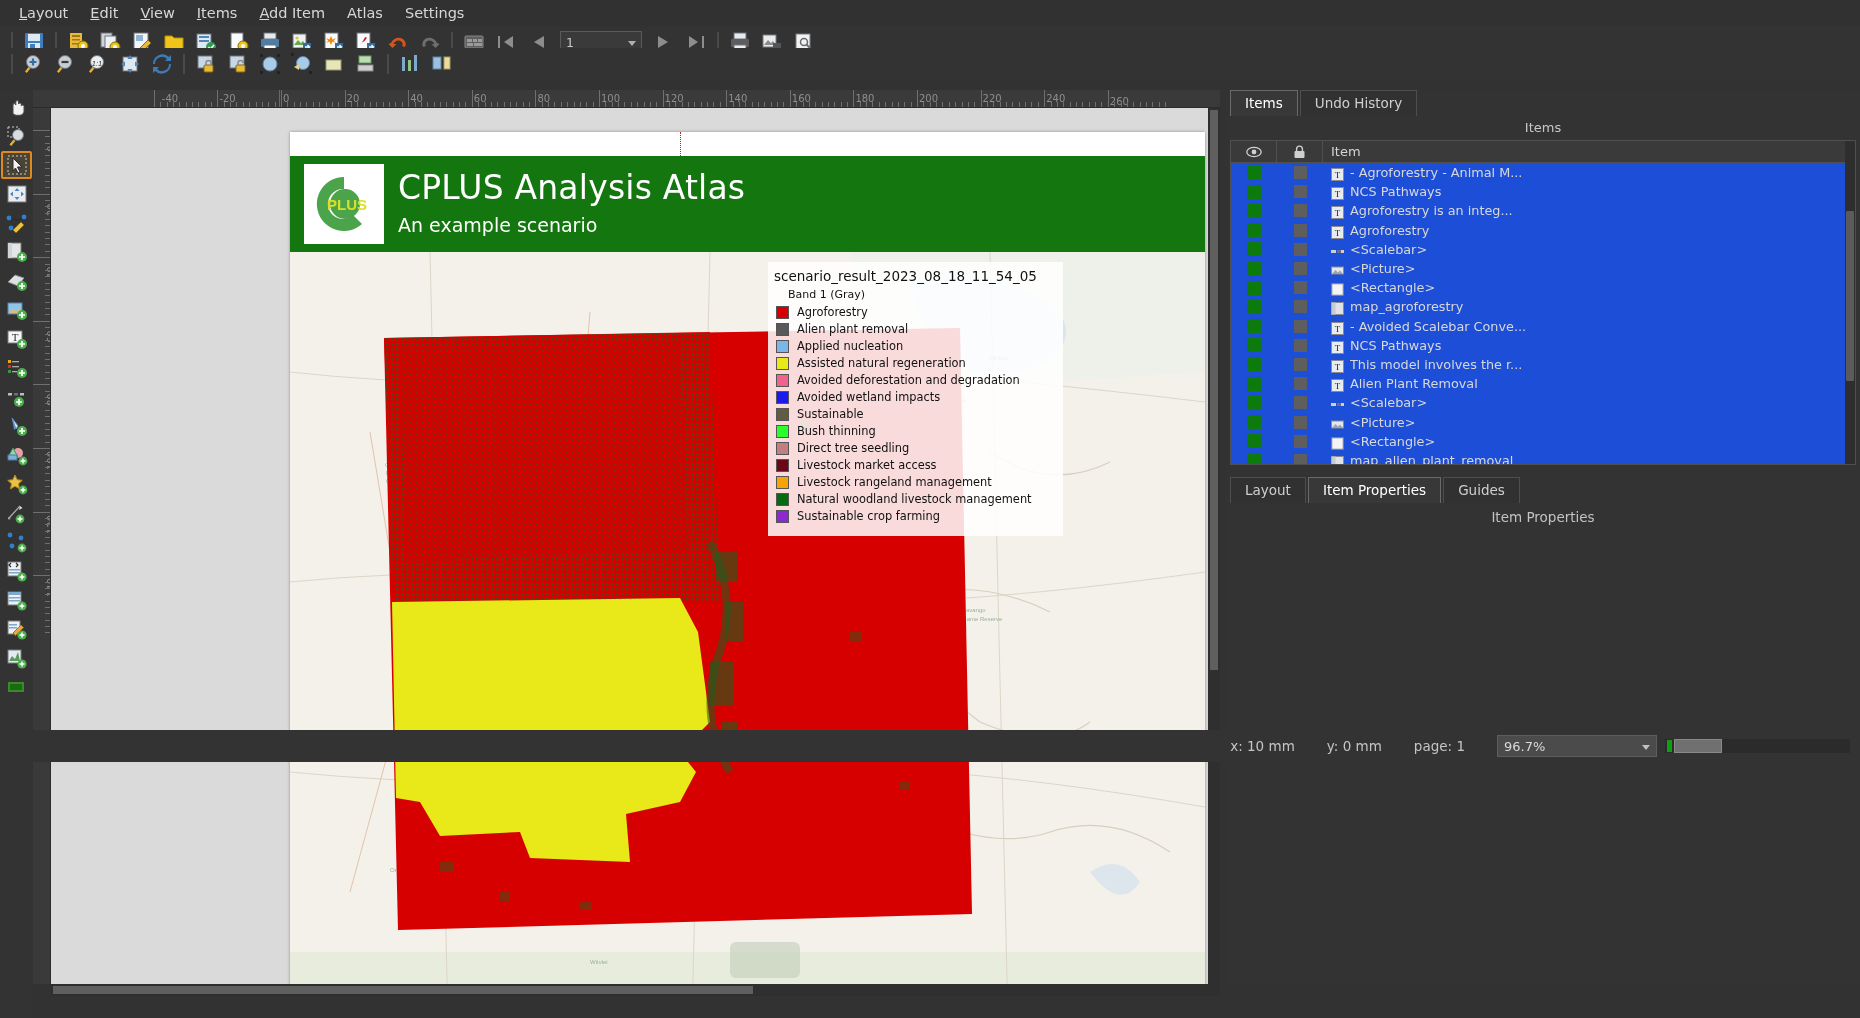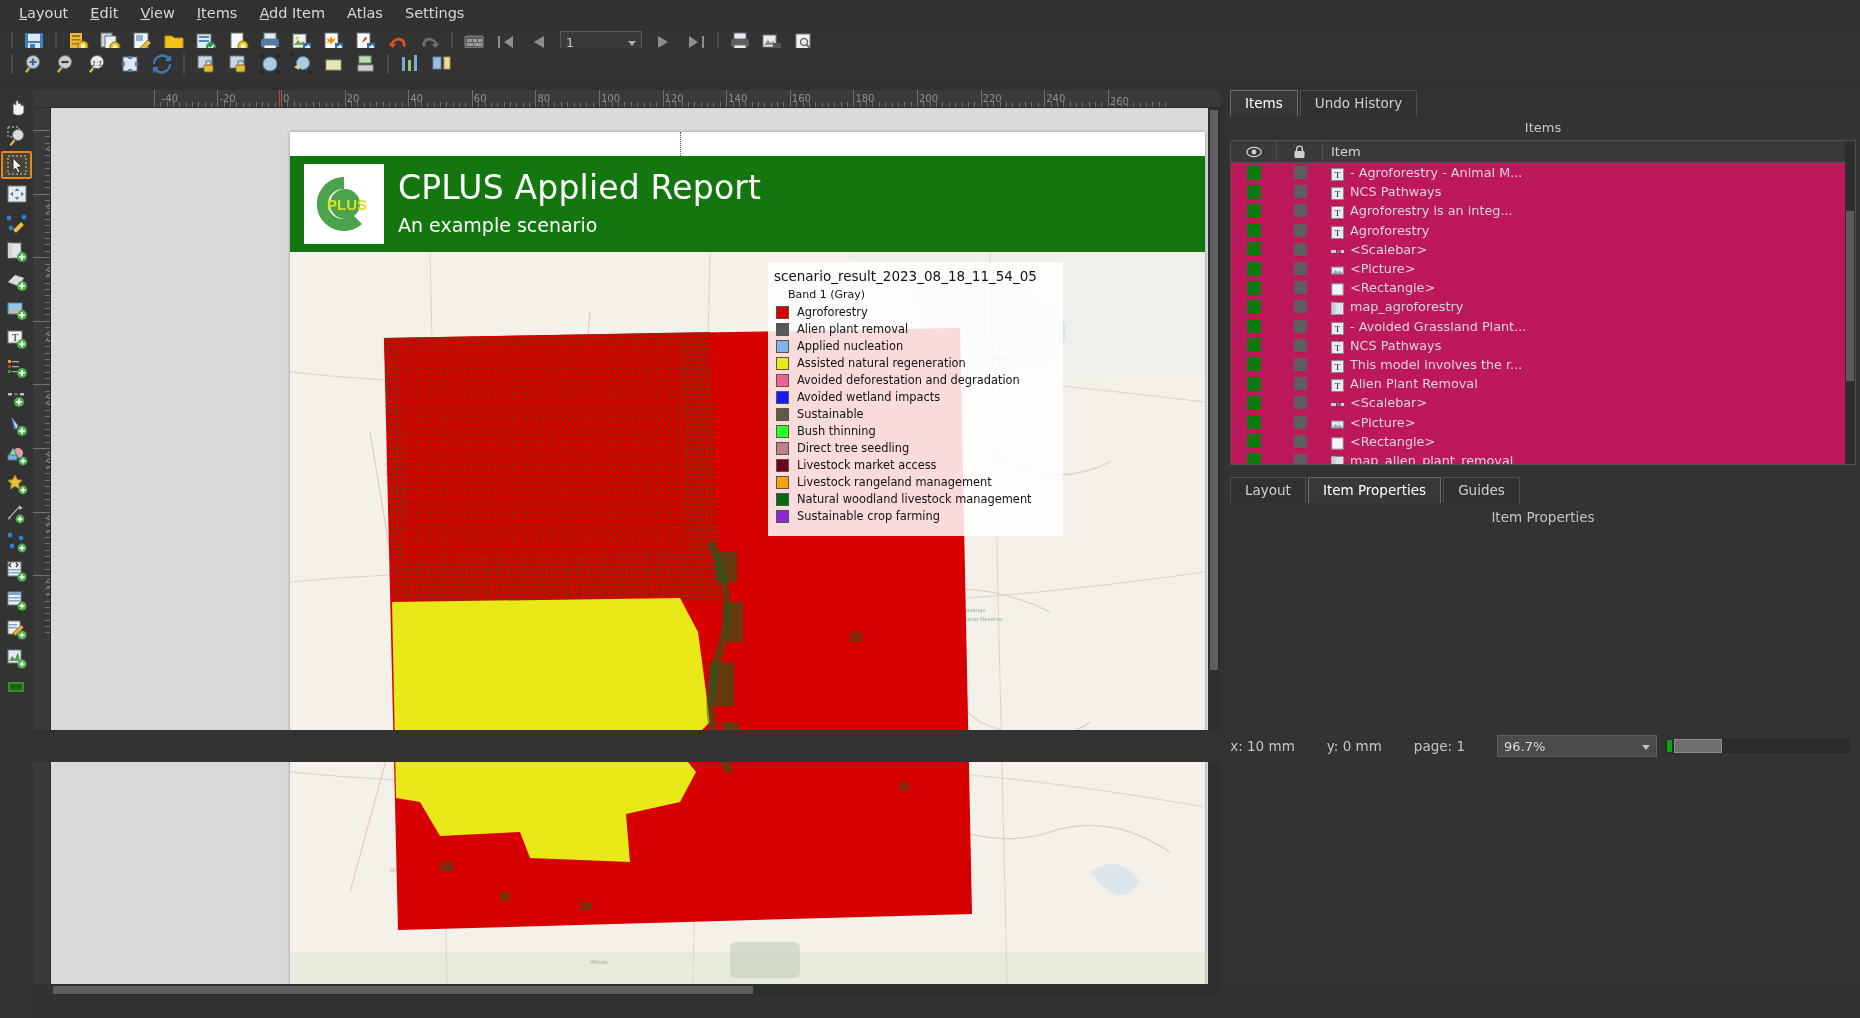--- a/index.html
+++ b/index.html
@@ -138,7 +138,7 @@
   .tab.sel { background: #383838; color: #ffffff; border-color: #6a6a6a; }
   .panel-caption { text-align: center; color: #c8c8c8; font-size: 13px; padding: 4px 0 5px 0; }
   .items-table {
-    margin: 0 4px; border: 1px solid #505050; background: #be185d;
+    margin: 0 4px; border: 1px solid #505050; background: #1d4ed8;
     height: 325px; overflow: hidden; position: relative;
   }
   .ith {

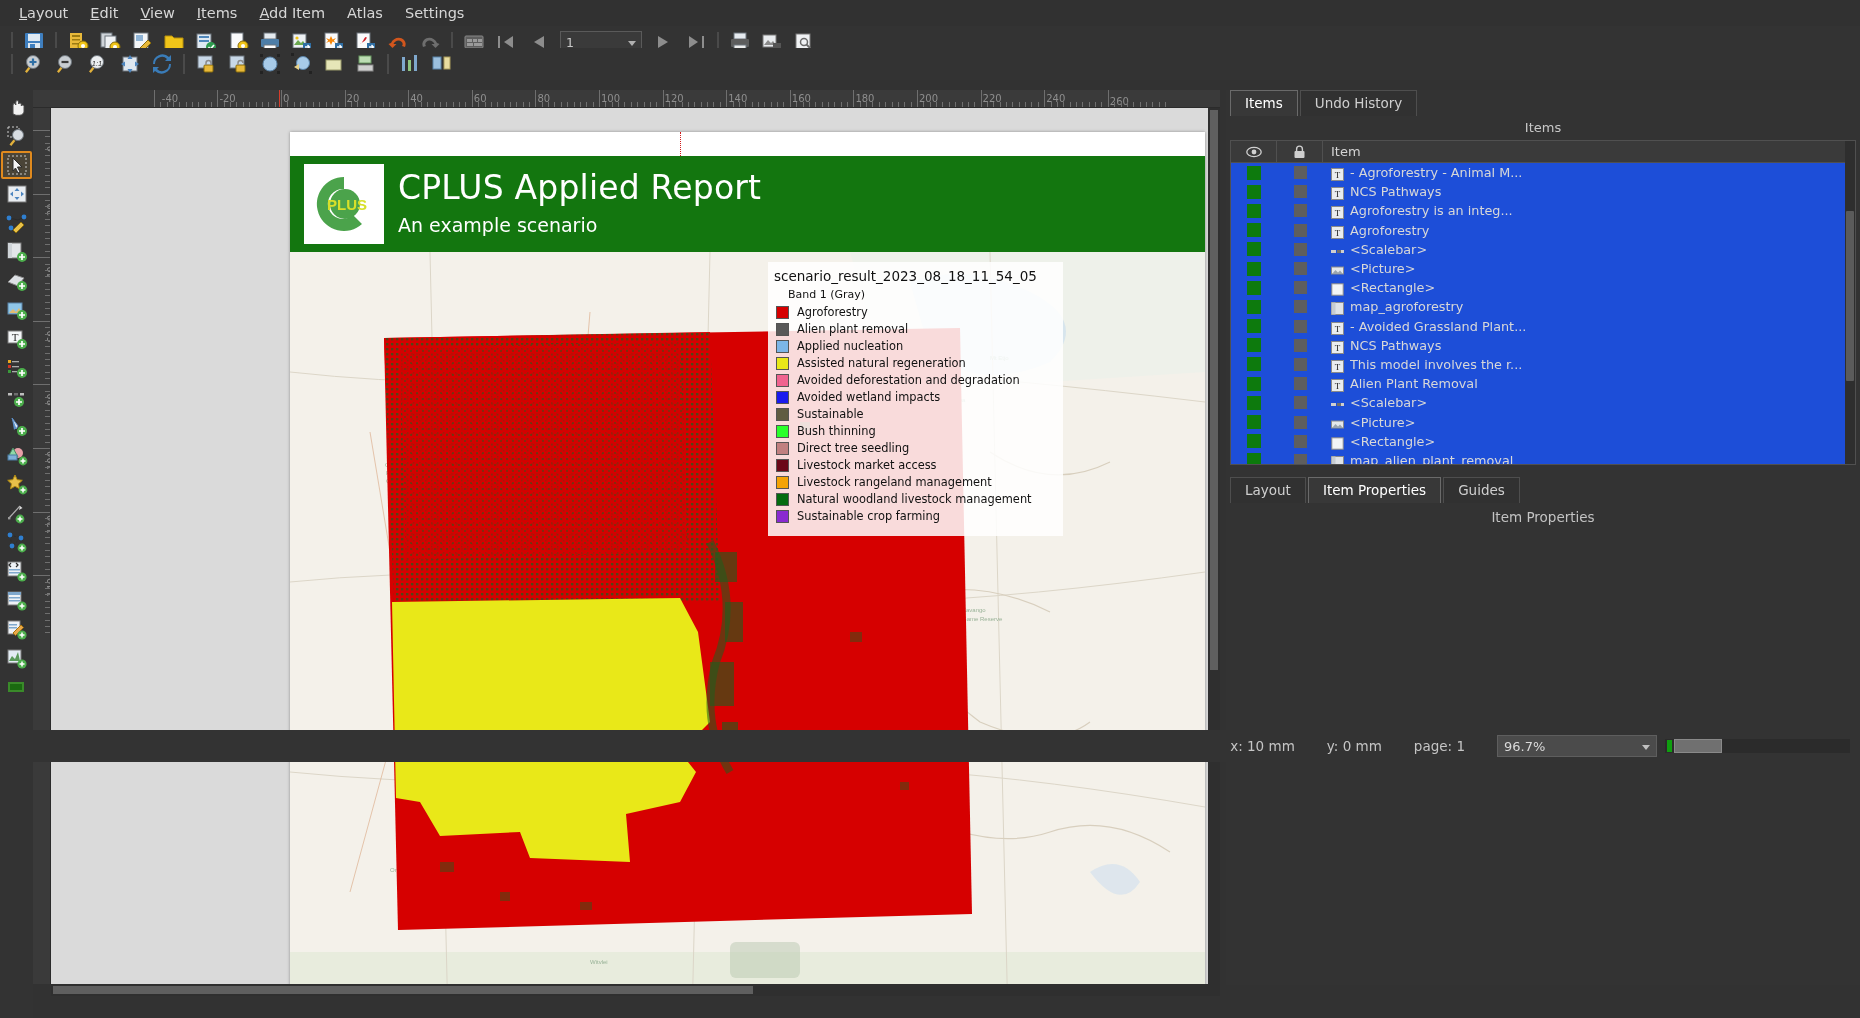--- a/index.html
+++ b/index.html
@@ -928,7 +928,7 @@
             <text x="38" y="41" font-size="15" font-weight="bold" text-anchor="middle" fill="#d7e02a" font-family="sans-serif">PLUS</text>
           </svg>
         </div>
-        <div class="rep-title">CPLUS Applied Report</div>
+        <div class="rep-title">CPLUS Analysis Atlas</div>
         <div class="rep-sub">An example scenario</div>
       </div>
 

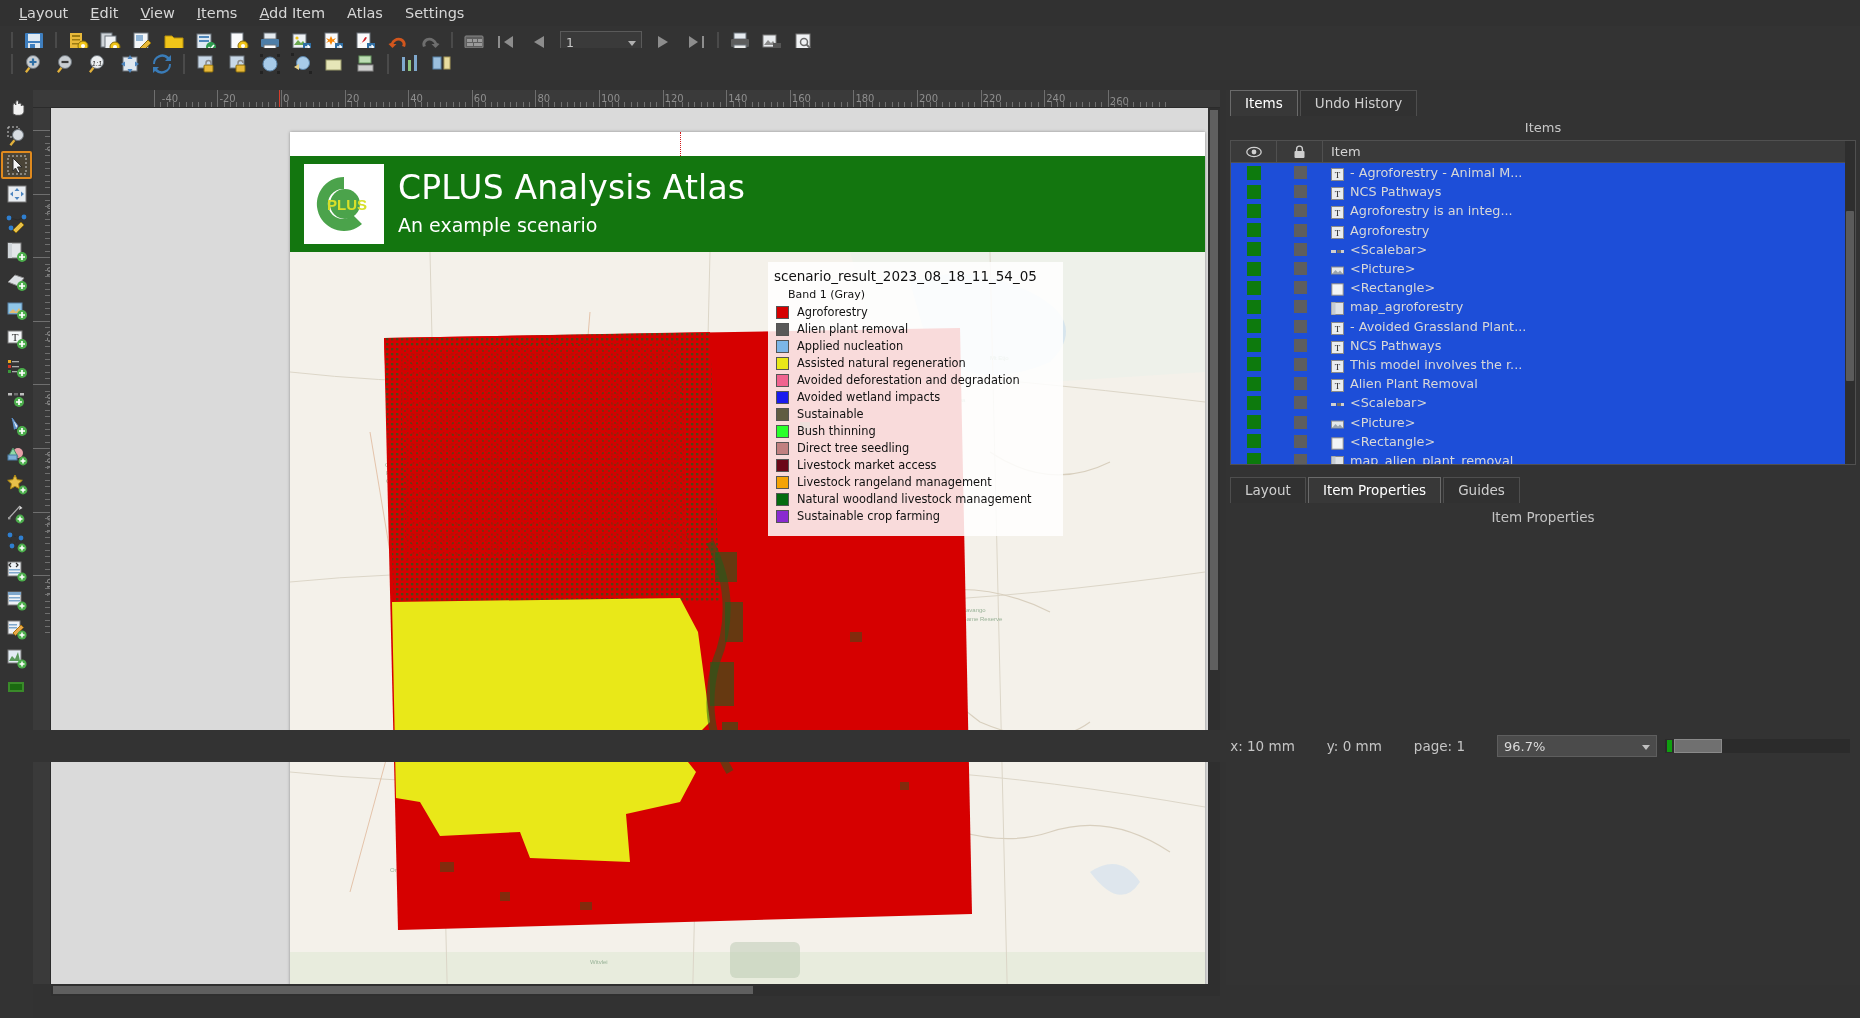--- a/index.html
+++ b/index.html
@@ -1244,7 +1244,7 @@
                   <rect x="0.5" y="0.5" width="12" height="12" fill="#e9ecef" stroke="#8a8a8a"></rect>
                   <text x="6.5" y="10" font-size="9" text-anchor="middle" fill="#222" font-family="serif">T</text>
                 </svg></span>
-              <span class="it-label">- Avoided Grassland Plant...</span>
+              <span class="it-label">- Avoided Scalebar Conve...</span>
             </div>
           </div>
           <div class="itrow">

